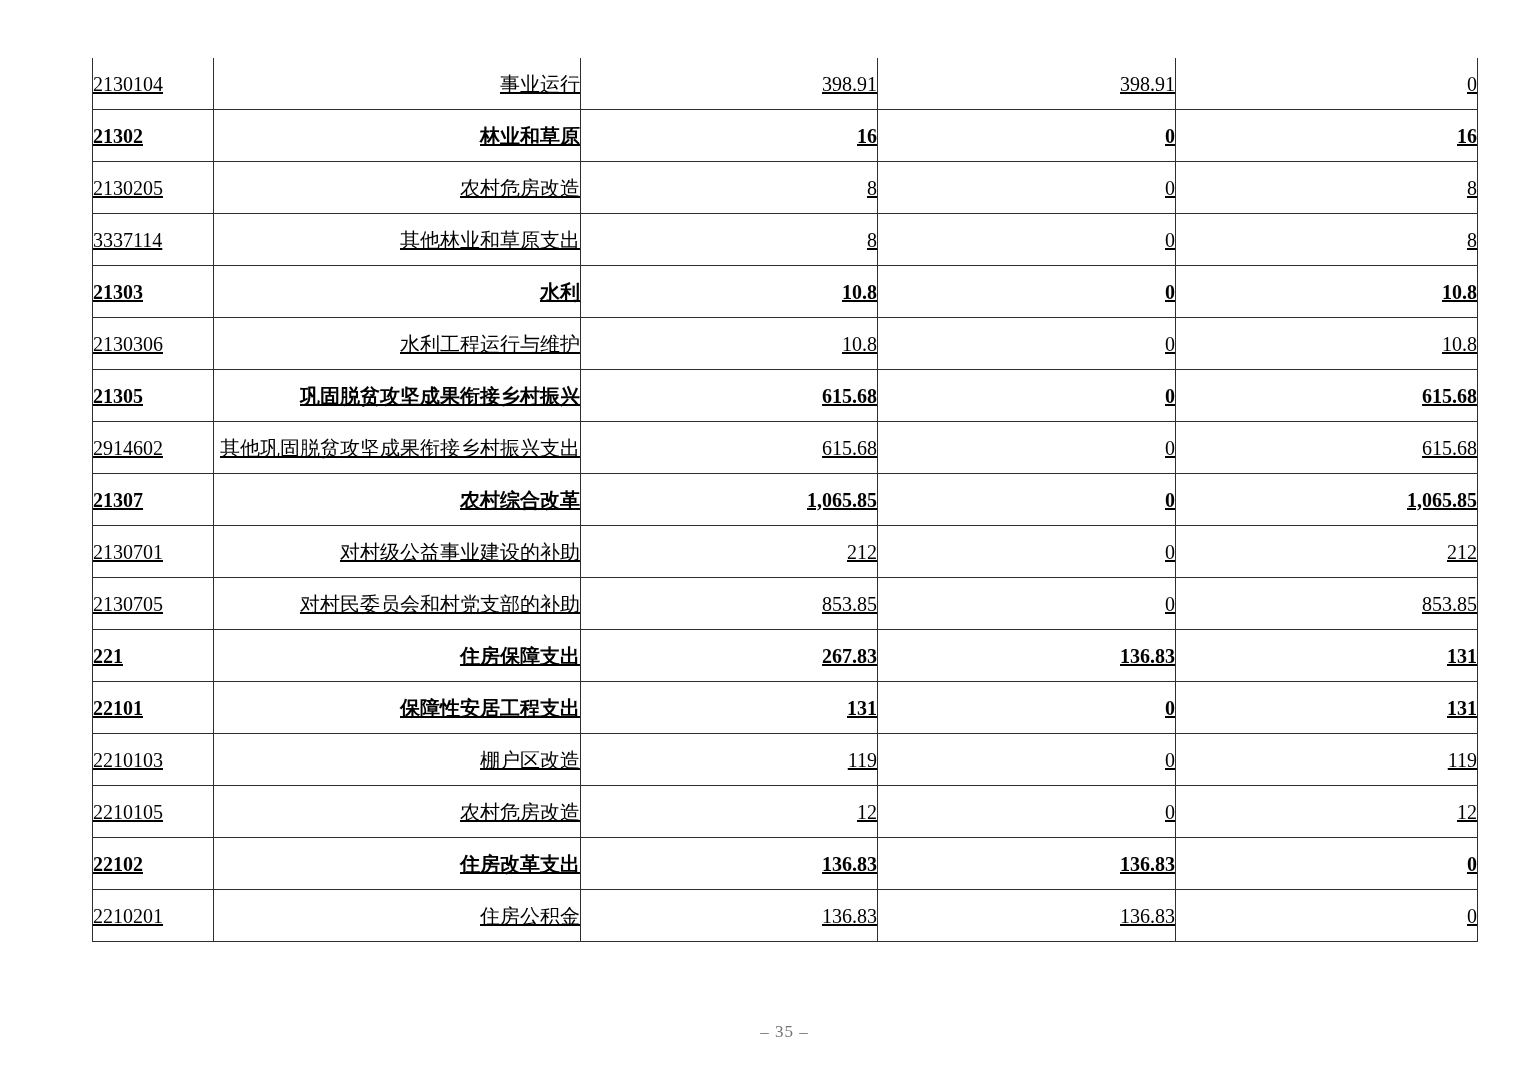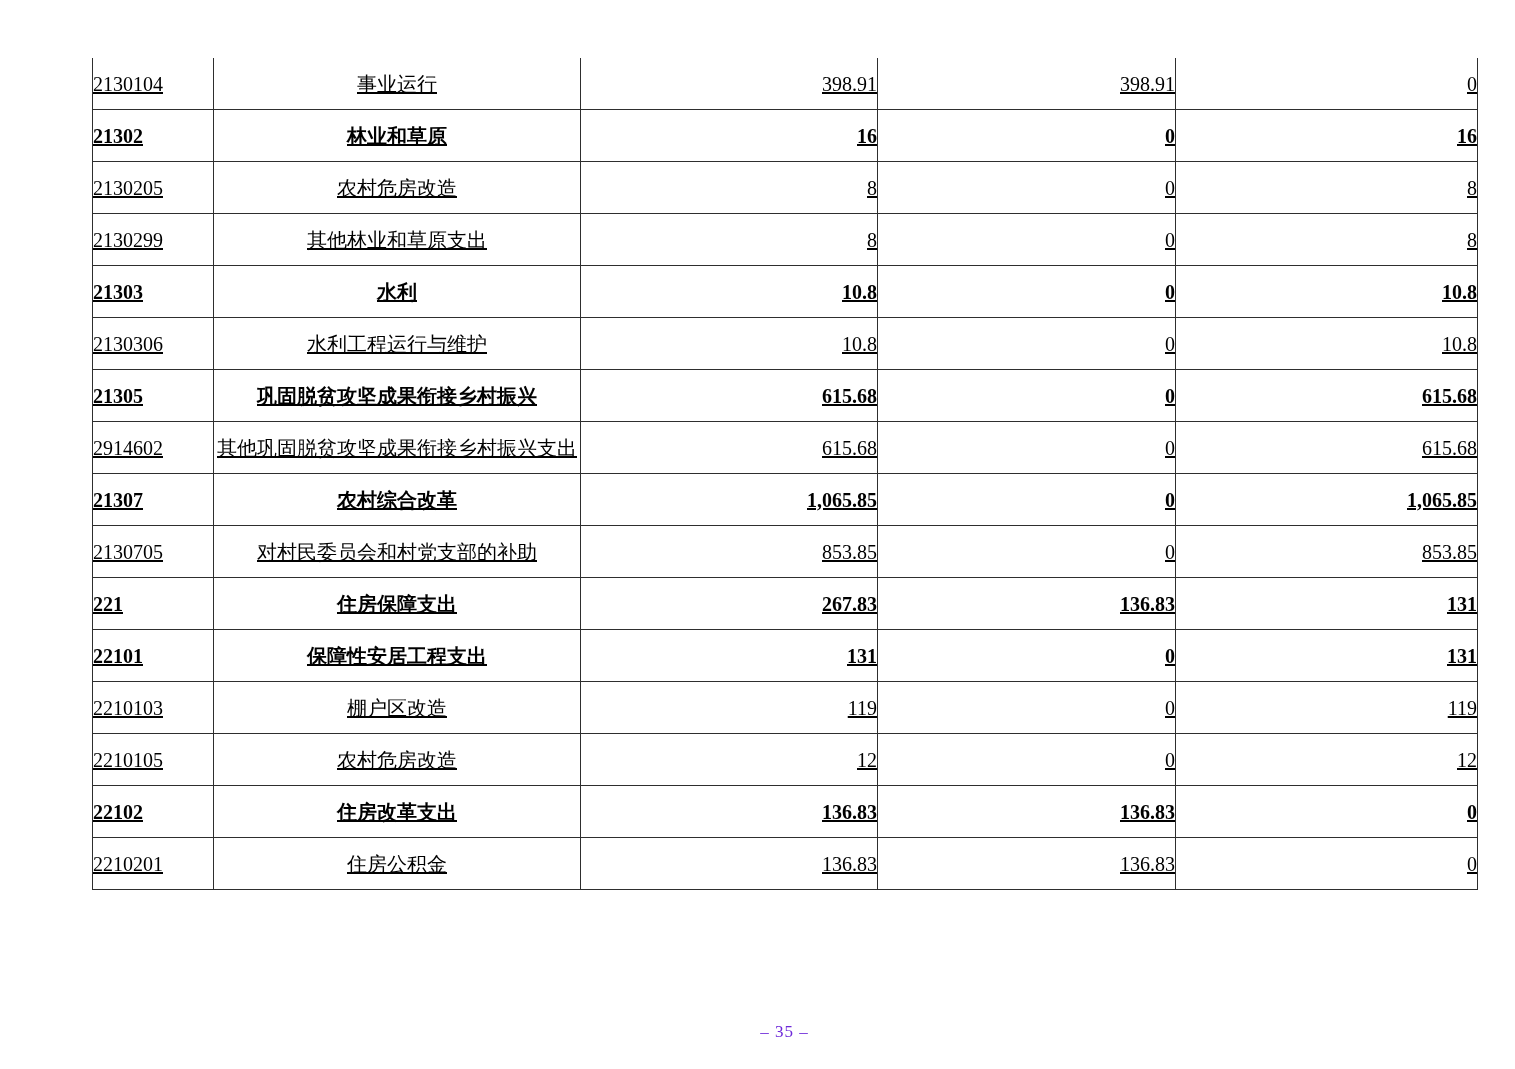--- a/index.html
+++ b/index.html
@@ -46,7 +46,7 @@
     padding-left: 4px;
   }
   td.name {
-    text-align: center;
+    text-align: right;
     padding-left: 5px;
   }
   td.num {

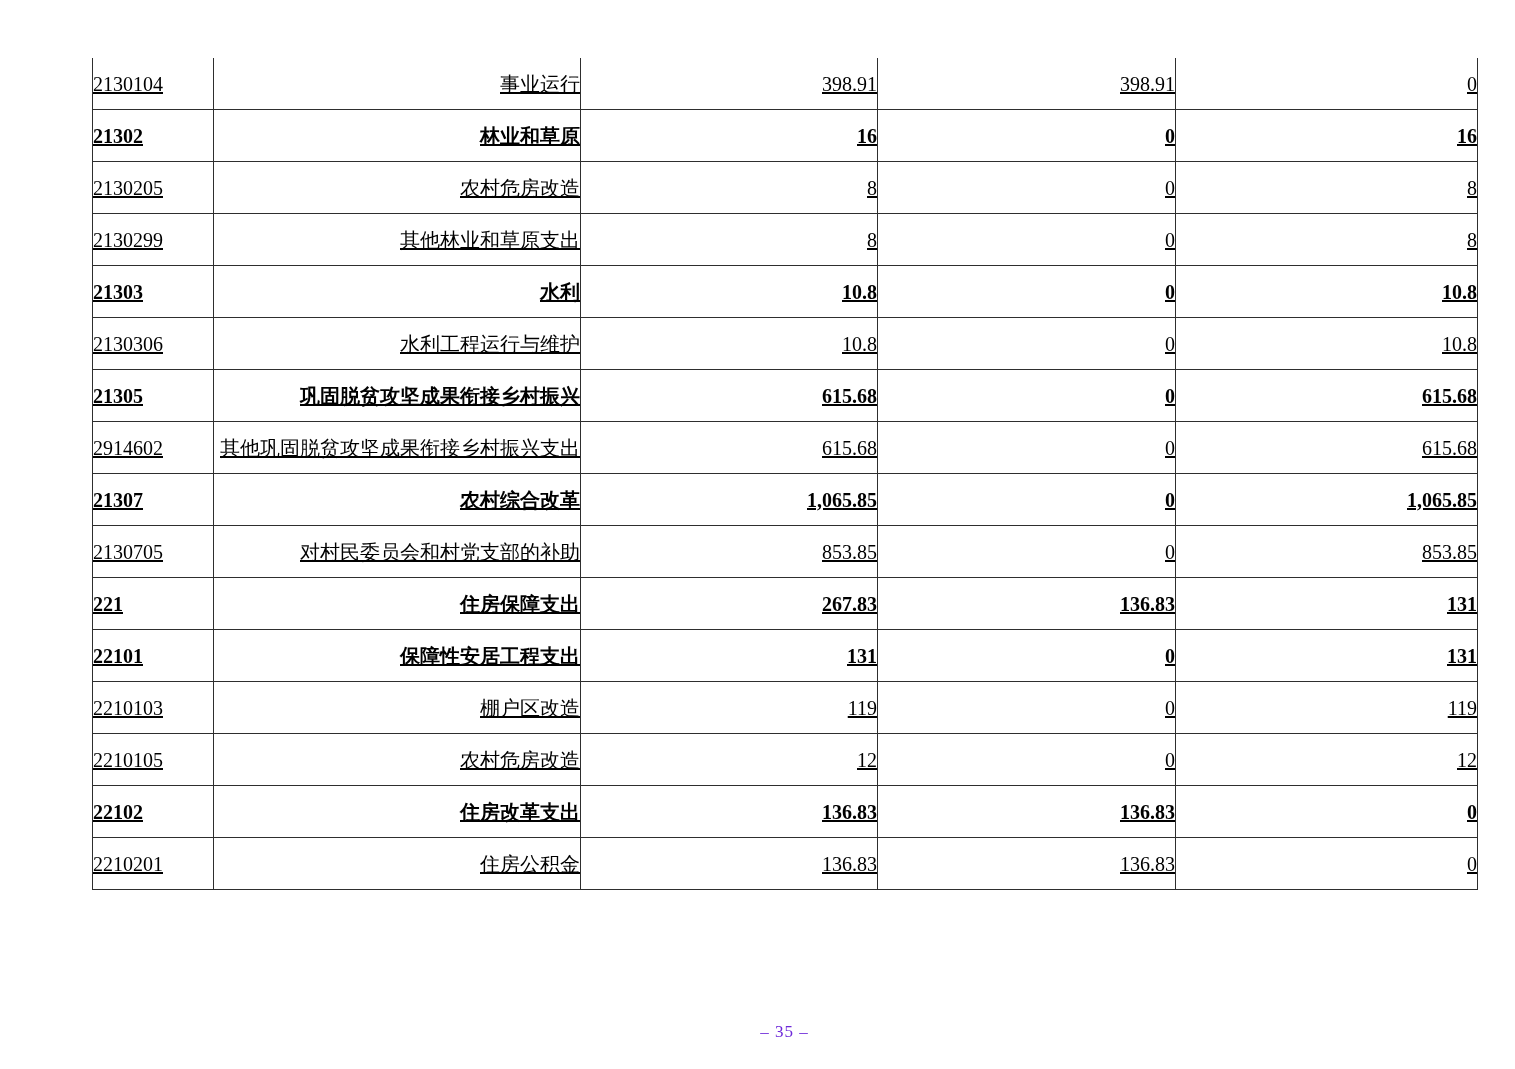--- a/index.html
+++ b/index.html
@@ -102,7 +102,7 @@
     <td class="num">8</td>
   </tr>
         <tr>
-    <td class="code">2130299</td>
+    <td class="code">3337114</td>
     <td class="name">其他林业和草原支出</td>
     <td class="num">8</td>
     <td class="num">0</td>

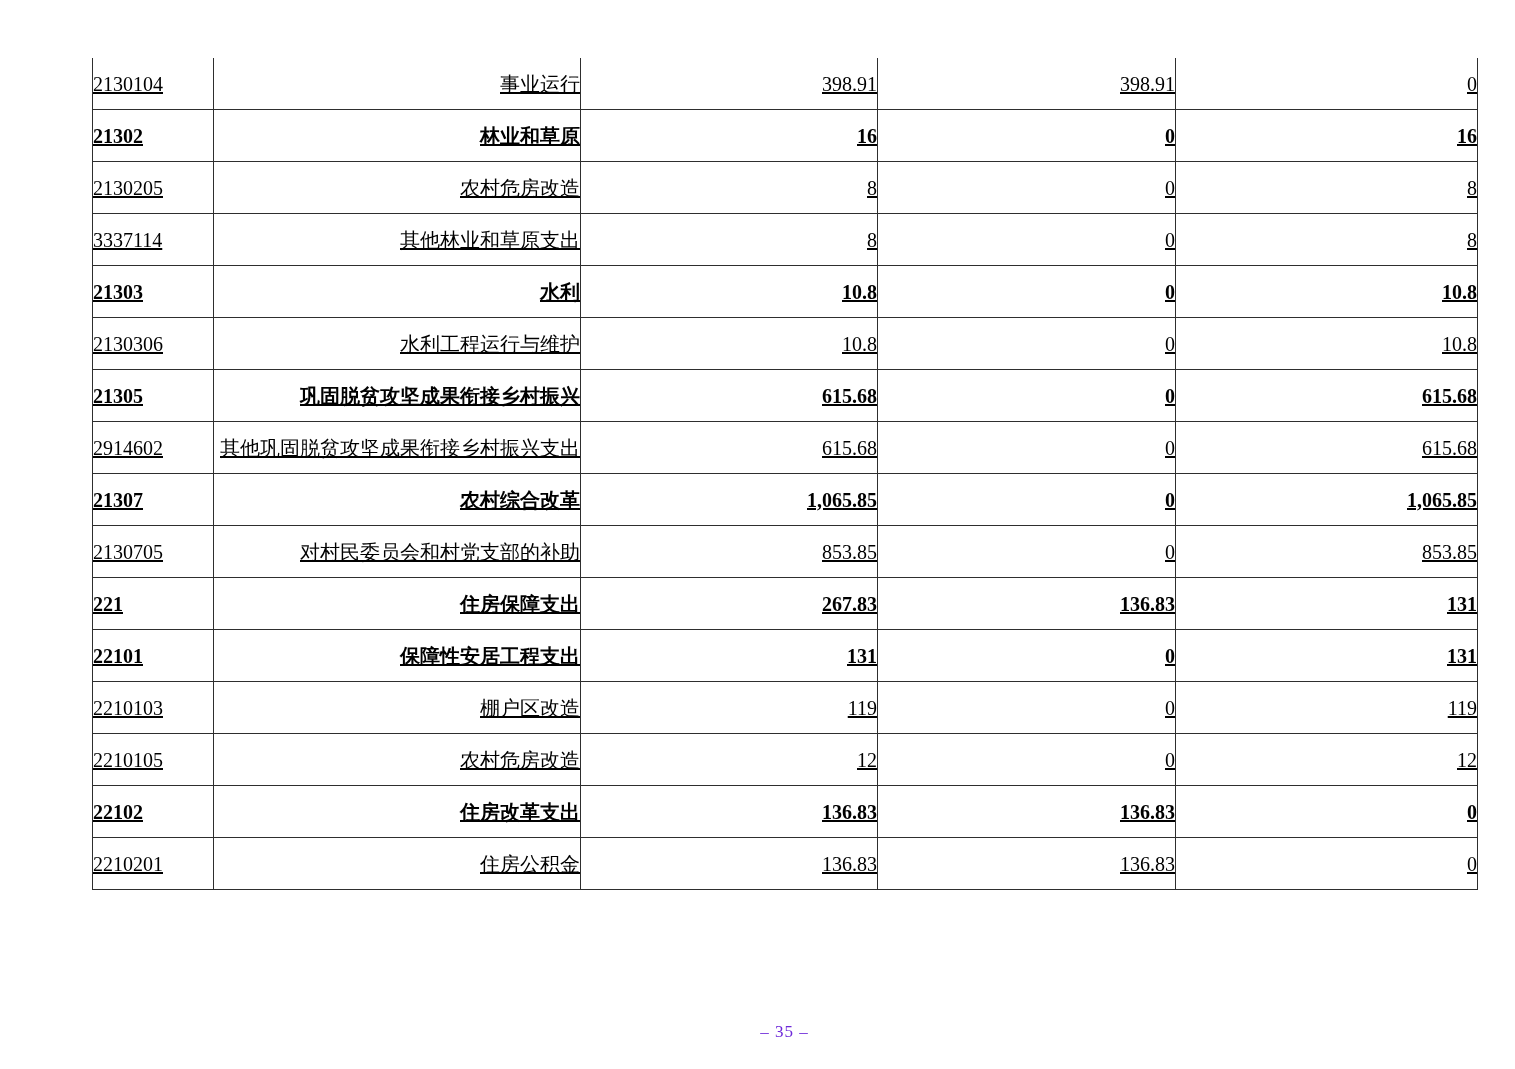--- a/index.html
+++ b/index.html
@@ -144,6 +144,13 @@
     <td class="num">1,065.85</td>
   </tr>
         <tr>
+    <td class="code">2130701</td>
+    <td class="name">对村级公益事业建设的补助</td>
+    <td class="num">212</td>
+    <td class="num">0</td>
+    <td class="num">212</td>
+  </tr>
+        <tr>
     <td class="code">2130705</td>
     <td class="name">对村民委员会和村党支部的补助</td>
     <td class="num">853.85</td>

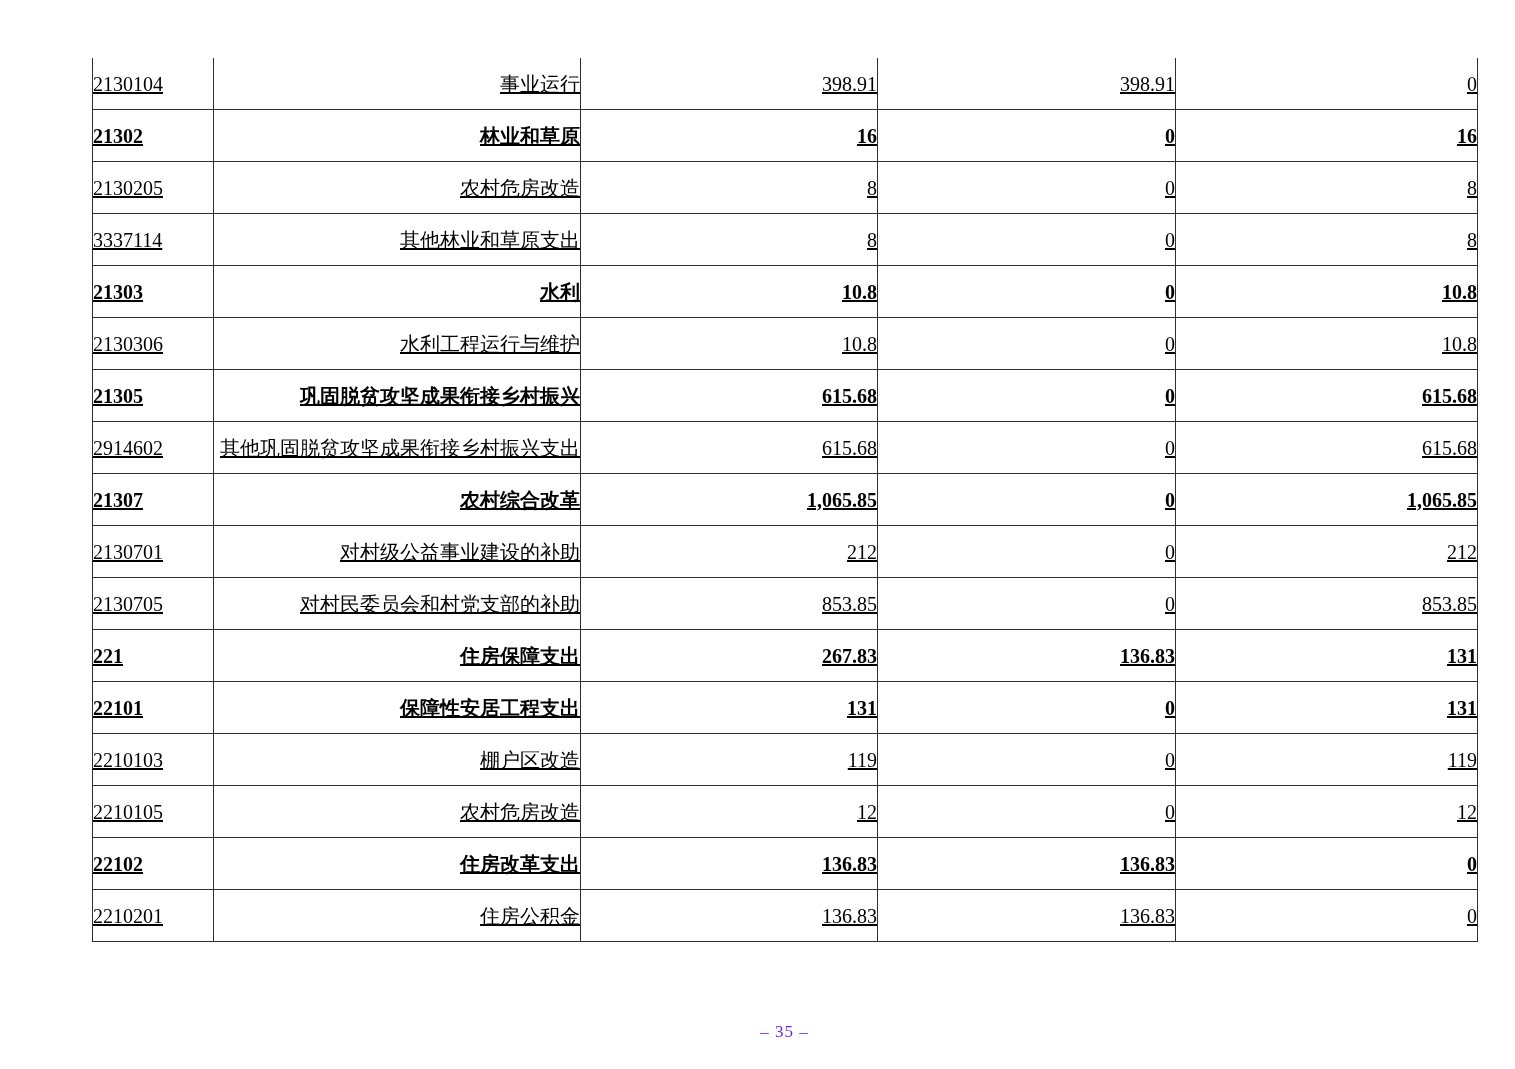--- a/index.html
+++ b/index.html
@@ -63,7 +63,7 @@
     top: 1022px;
     text-align: center;
     font-size: 17px;
-    color: #6d28d9;
+    color: #737373;
     letter-spacing: 1px;
   }
 </style>

